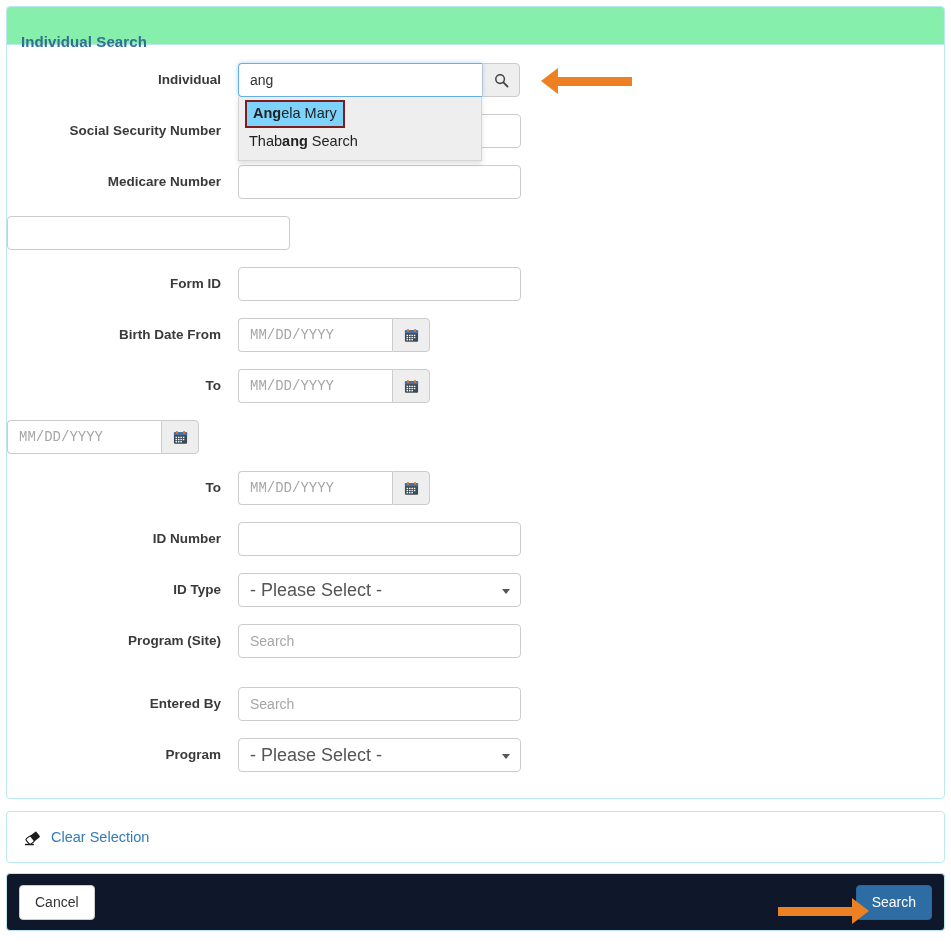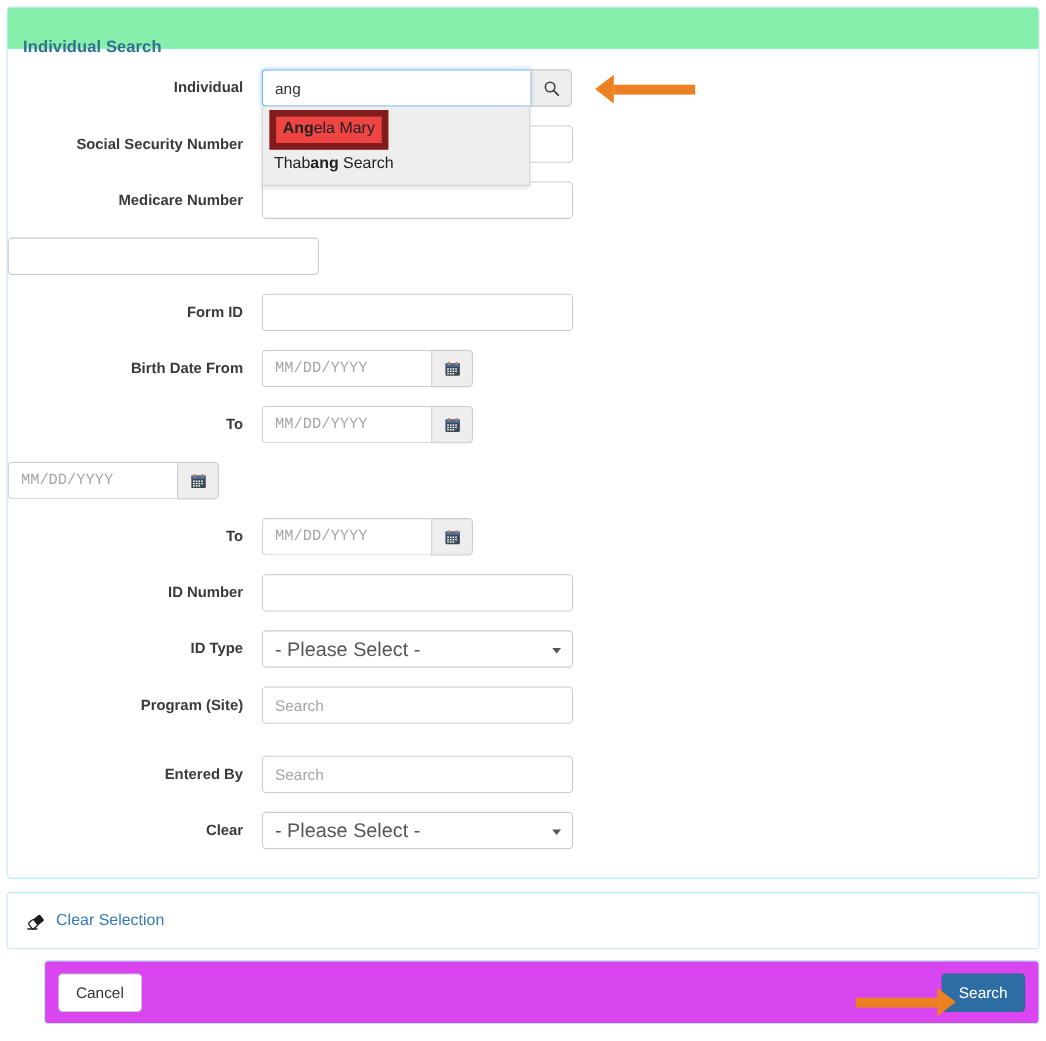--- a/index.html
+++ b/index.html
@@ -205,8 +205,8 @@
     display: inline-block;
     margin-left: 6px;
     padding: 1px 6px 2px 6px;
-    border: 6px solid #7f1d1d;
-    background: #ef4444;
+    border: 2px solid #7f1d1d;
+    background: #7dd3fc;
   }
   .ac-item b { font-weight: bold; }
 

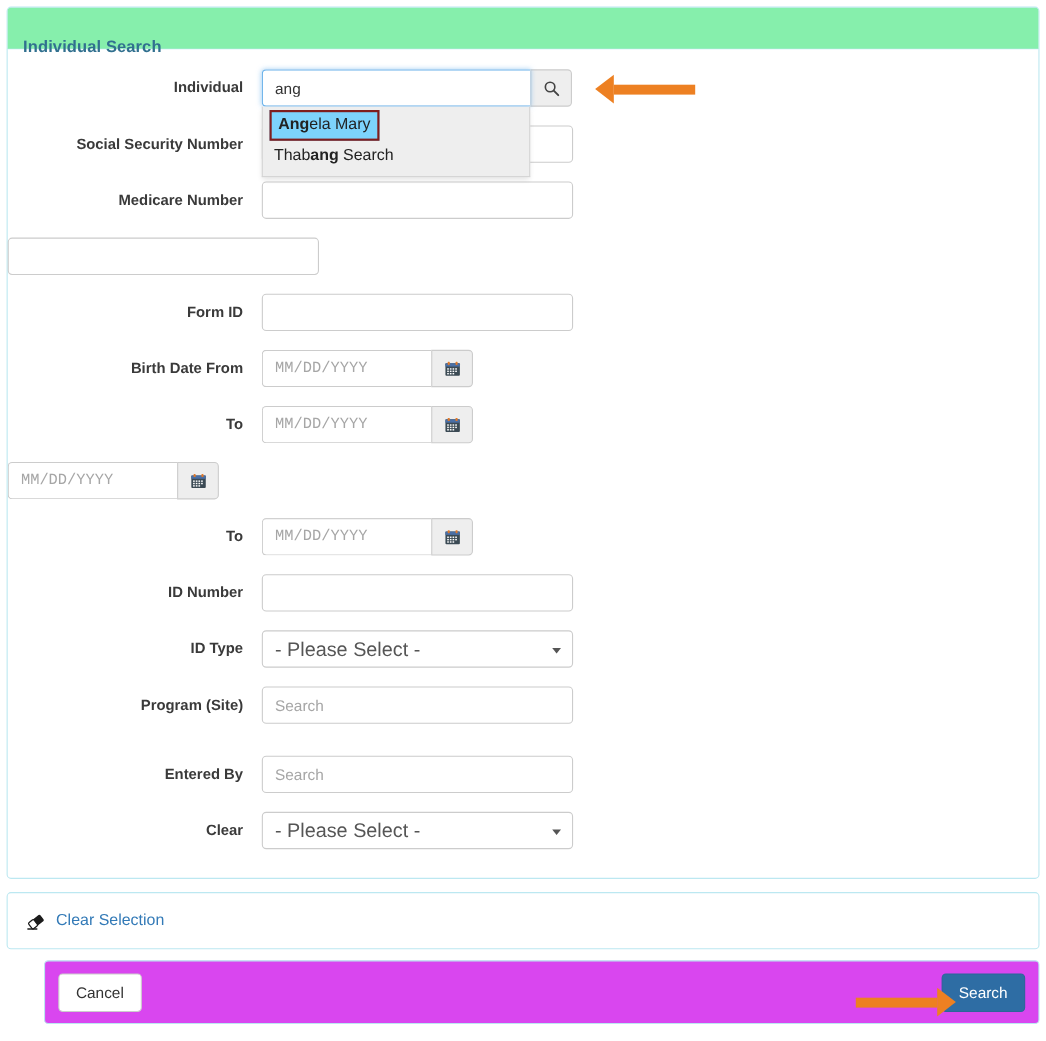--- a/index.html
+++ b/index.html
@@ -490,7 +490,7 @@
       </div>
 
       <div class="row" style="margin-bottom:4px;">
-        <div class="lbl">Clear</div>
+        <div class="lbl">Program</div>
         <div class="ctl">
           <div class="sel">
             <span>- Please Select -</span>

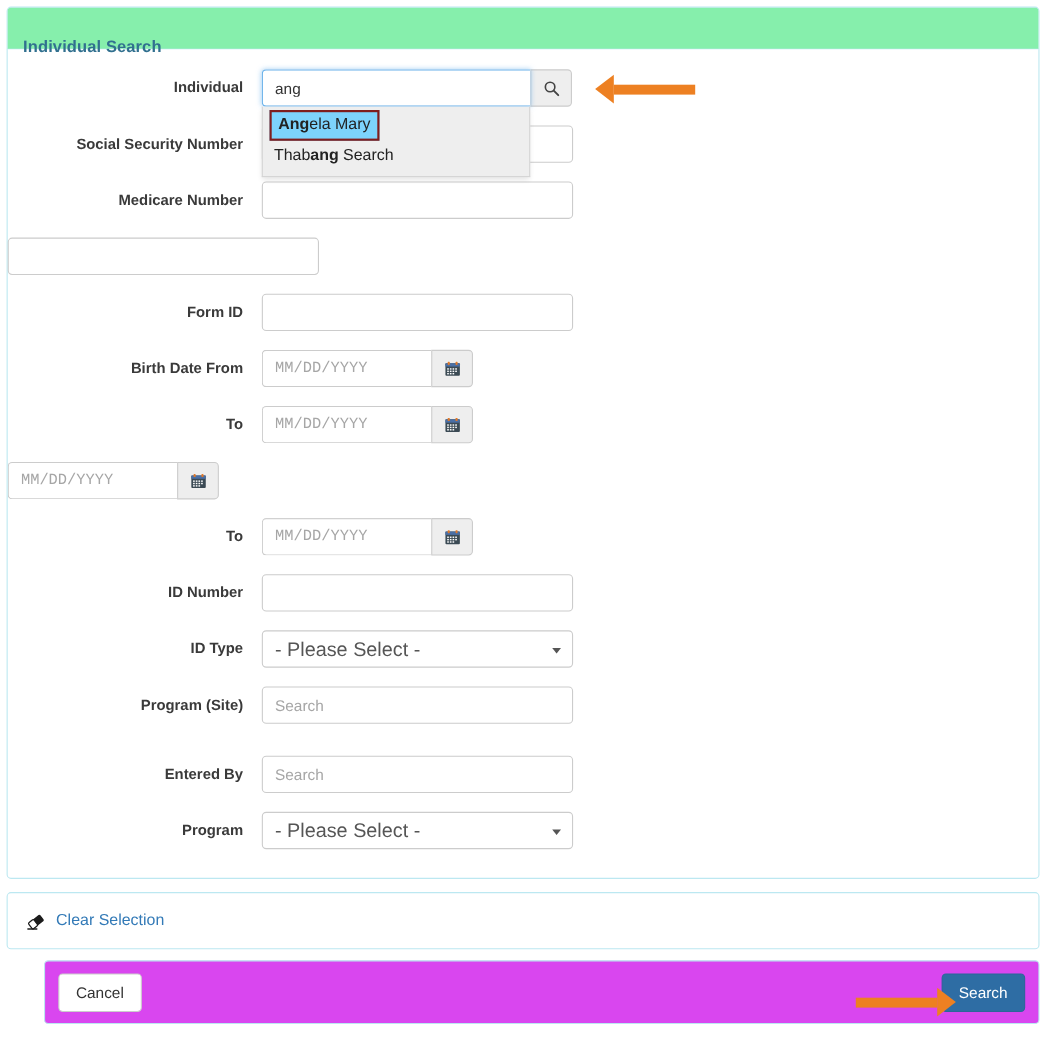--- a/index.html
+++ b/index.html
@@ -229,7 +229,7 @@
   .footer {
     border: 1px solid #bce8f1;
     border-radius: 4px;
-    background: #d946ef;
+    background: #0f172a;
     height: 58px;
     display: flex;
     align-items: center;
@@ -237,7 +237,6 @@
     padding: 0 12px;
     box-sizing: border-box;
     position: relative;
-    margin-left: 34px;
   }
   .btn {
     font-family: "Liberation Sans", sans-serif;

